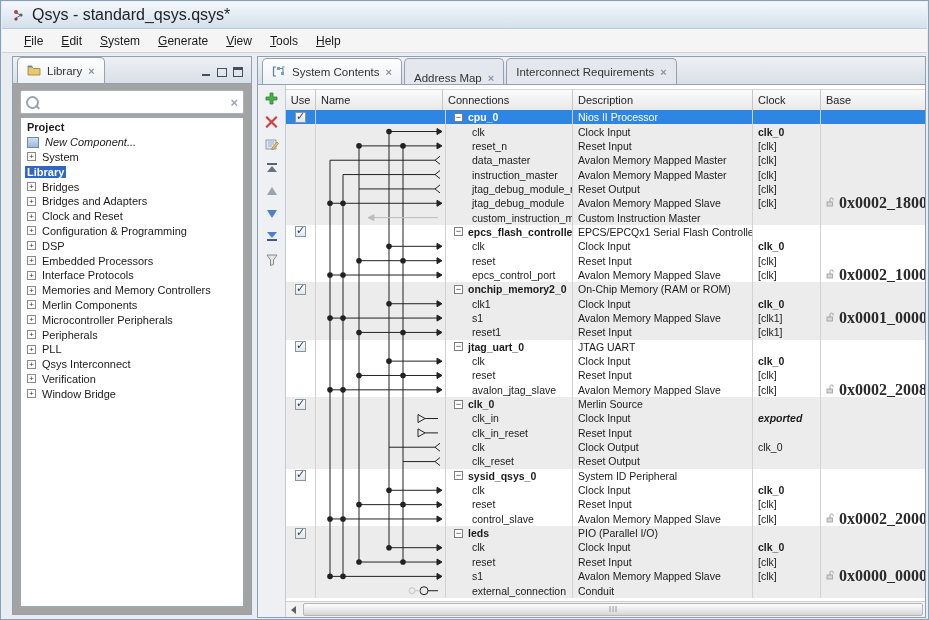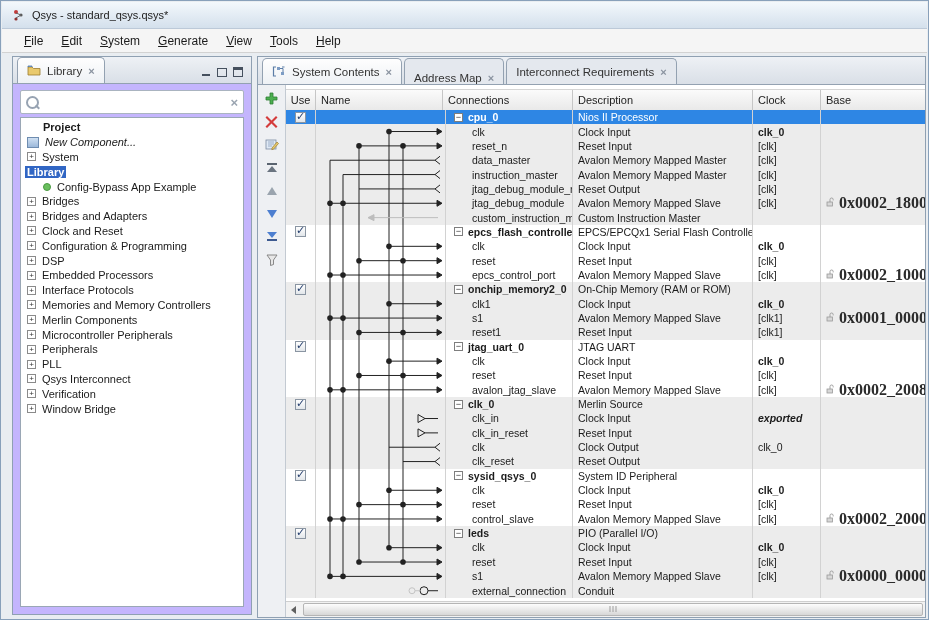--- a/index.html
+++ b/index.html
@@ -10,7 +10,7 @@
   .titlebar{position:absolute;left:1px;right:1px;top:1px;height:26px;
             background:linear-gradient(#f3f8fc,#d4e0ec);border-bottom:1px solid #bcc9d8;
             display:flex;align-items:center;padding-left:10px;gap:7px;}
-  .titlebar .title{font-size:11px;color:#222;}
+  .titlebar .title{font-size:16px;color:#222;}
   
   .menubar{position:absolute;left:1px;right:1px;top:28px;height:23px;background:#f5f5f5;
            border-bottom:1px solid #d2d2d2;display:flex;align-items:center;padding-left:14px;gap:2px;}

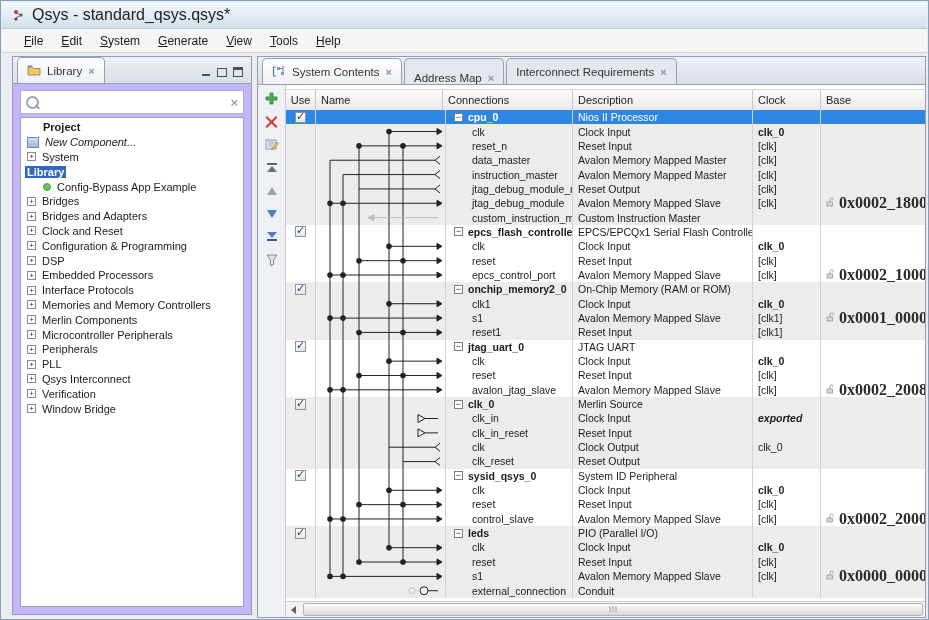--- a/index.html
+++ b/index.html
@@ -19,7 +19,7 @@
   
   .panel{position:absolute;background:#fff;border:1px solid #8fa0b2;}
   
-  #library-panel{left:11px;top:55px;width:238px;height:557px;background:#c4b5fd;}
+  #library-panel{left:11px;top:55px;width:238px;height:557px;background:#a3a3a3;}
   .tabstrip{position:absolute;left:0;right:0;top:0;height:26px;
             background:linear-gradient(#eef1f5,#d9dfe7);border-bottom:1px solid #93a1b1;display:flex;align-items:flex-end;}
   .tab{height:25px;display:flex;align-items:center;gap:6px;padding:0 9px;font-size:11.5px;

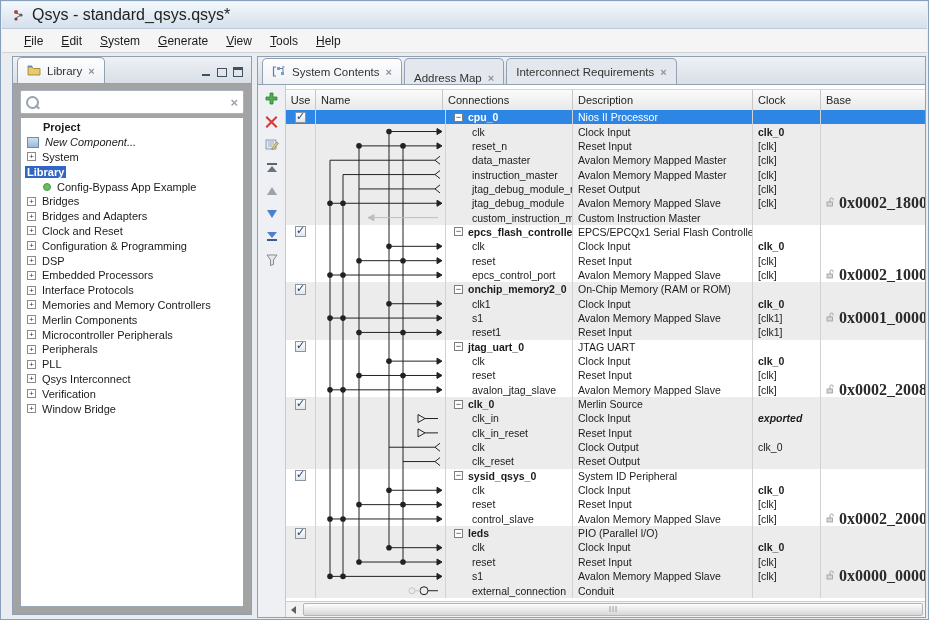--- a/index.html
+++ b/index.html
@@ -145,7 +145,7 @@
       <span class="clear-x">×</span>
     </div>
     <div class="treewrap" id="treewrap">
-        <div class="tree-item bold" style="padding-left: 20px; text-align: right;">
+        <div class="tree-item bold" style="padding-left: 4px; text-align: right;">
           <span class="lbl">Project</span>
         </div>
         <div class="tree-item italic" style="padding-left: 6px;">

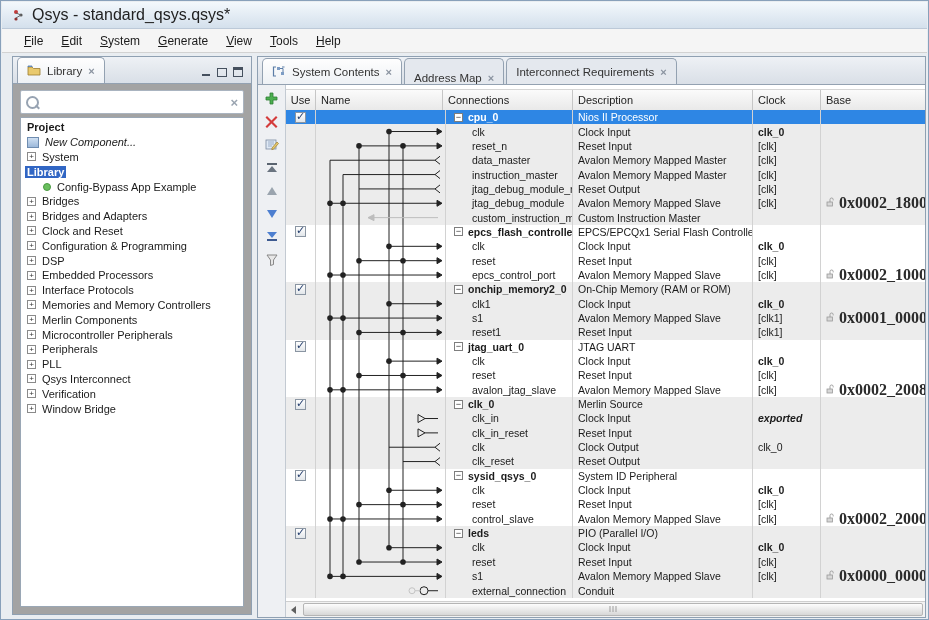--- a/index.html
+++ b/index.html
@@ -158,10 +158,6 @@
         </div>
         <div class="tree-item bold selected" style="padding-left: 4px;">
           <span class="lbl">Library</span>
-        </div>
-        <div class="tree-item" style="padding-left: 22px;">
-          <span class="bullet"></span>
-          <span class="lbl">Config-Bypass App Example</span>
         </div>
         <div class="tree-item" style="padding-left: 6px;">
           <span class="expander">+</span>

